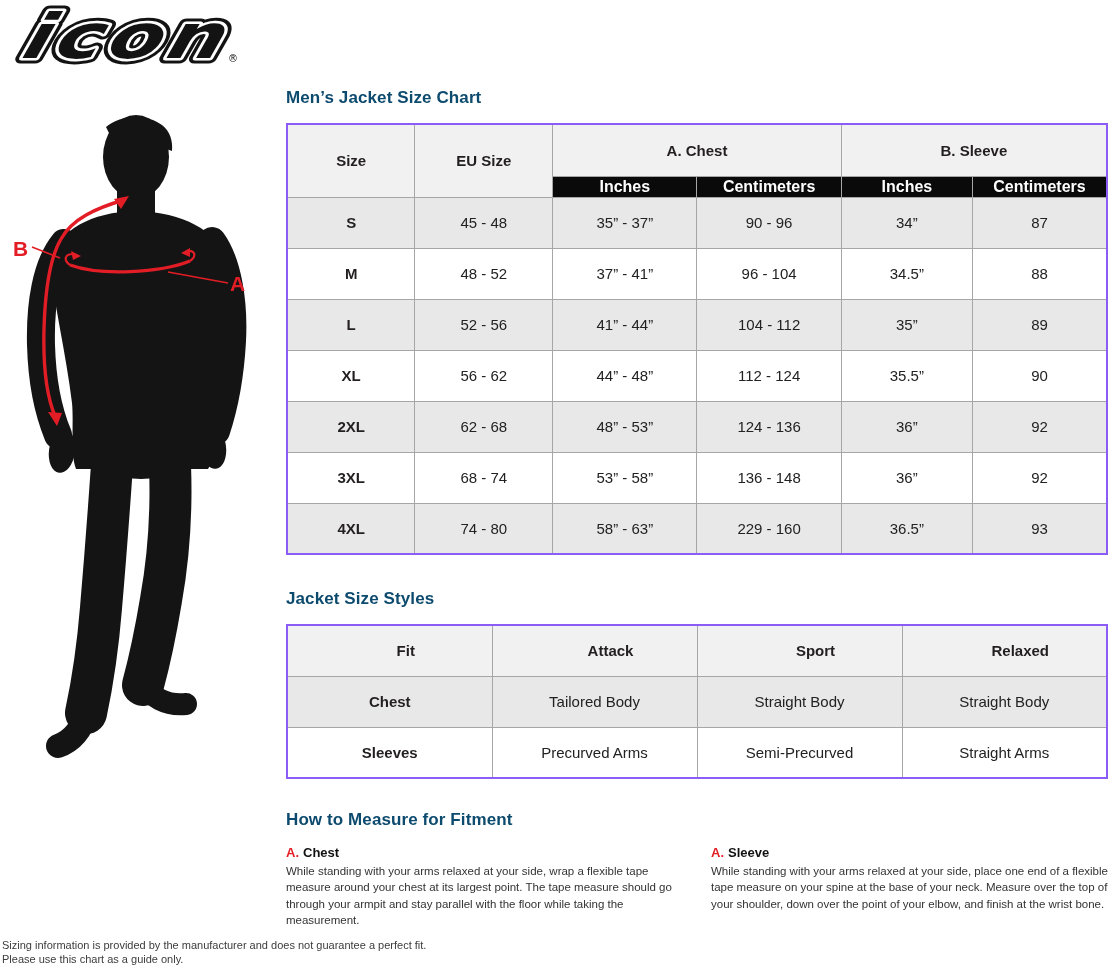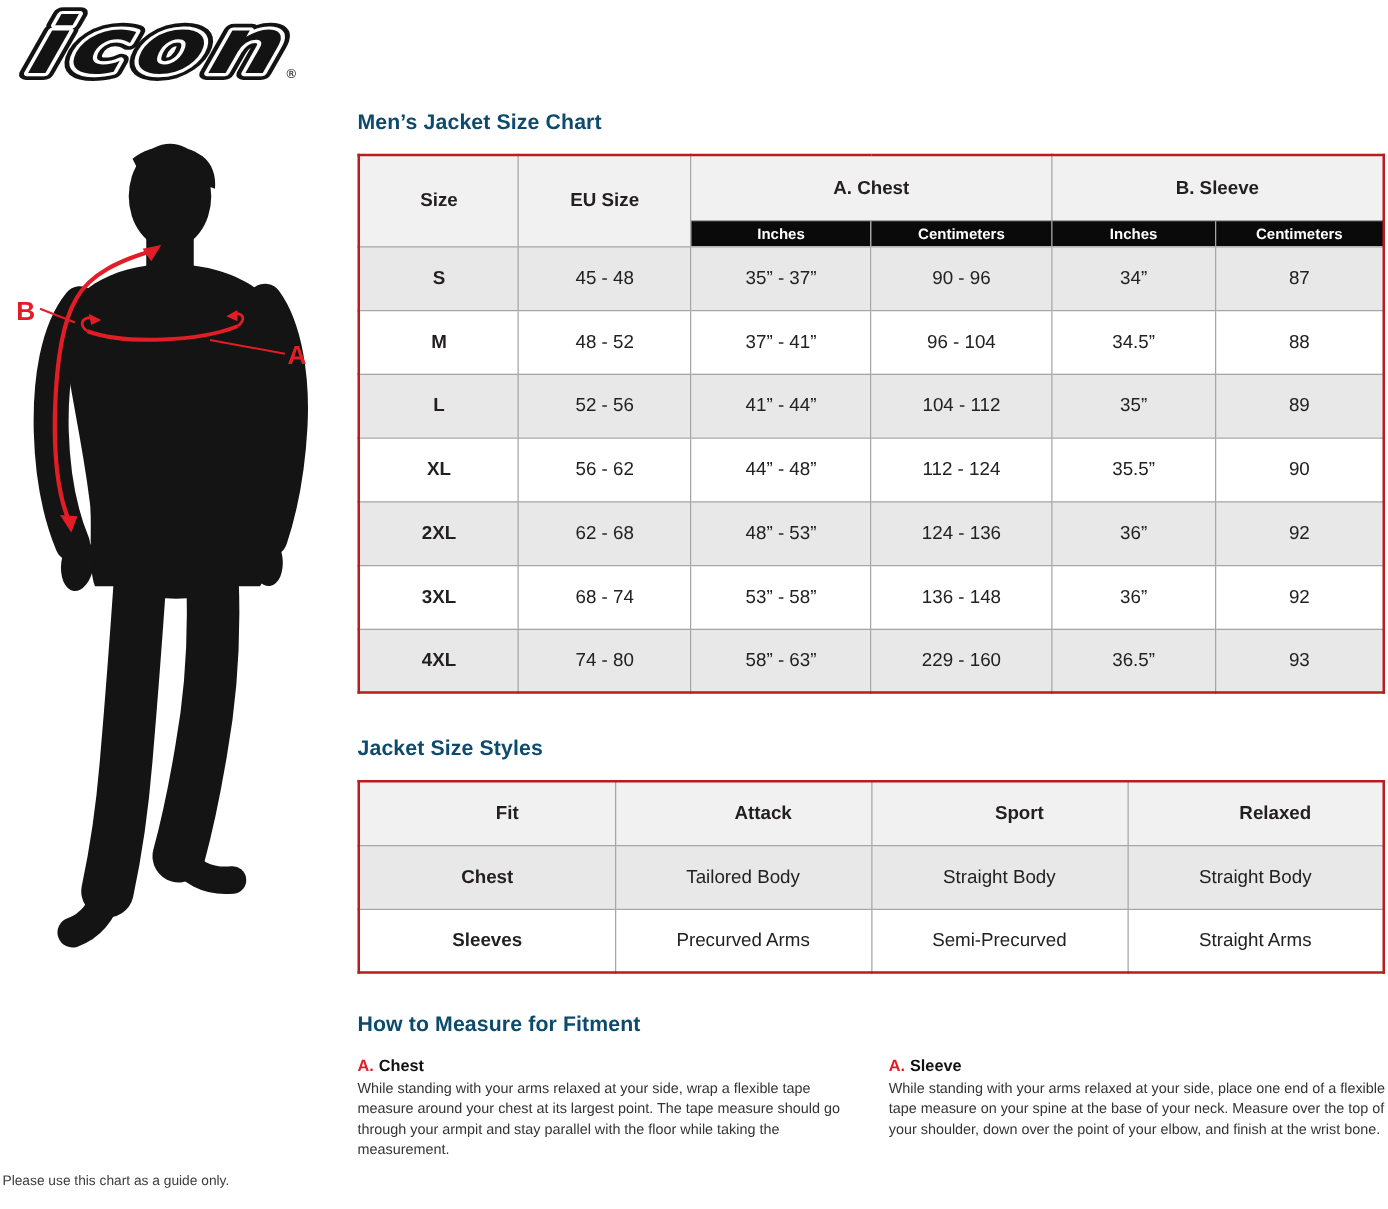--- a/index.html
+++ b/index.html
@@ -22,7 +22,7 @@
   
   .content { position:absolute; left:286px; top:88px; width:822px; }
   .section-title { font-size:17px; font-weight:700; color:#0c4a6e; margin:0 0 15px 0; letter-spacing:.1px; }
-  table { width:100%; border-collapse:collapse; border:2px solid #b91c1c; table-layout:fixed; }
+  table { width:100%; border-collapse:collapse; border:2px solid #8b5cf6; table-layout:fixed; }
   th, td { border:1px solid #a6a6a6; text-align:center; vertical-align:middle;
            font-size:15px; color:#222; padding:0 4px; font-weight:400; }
   .size-table { margin-bottom:34px; }

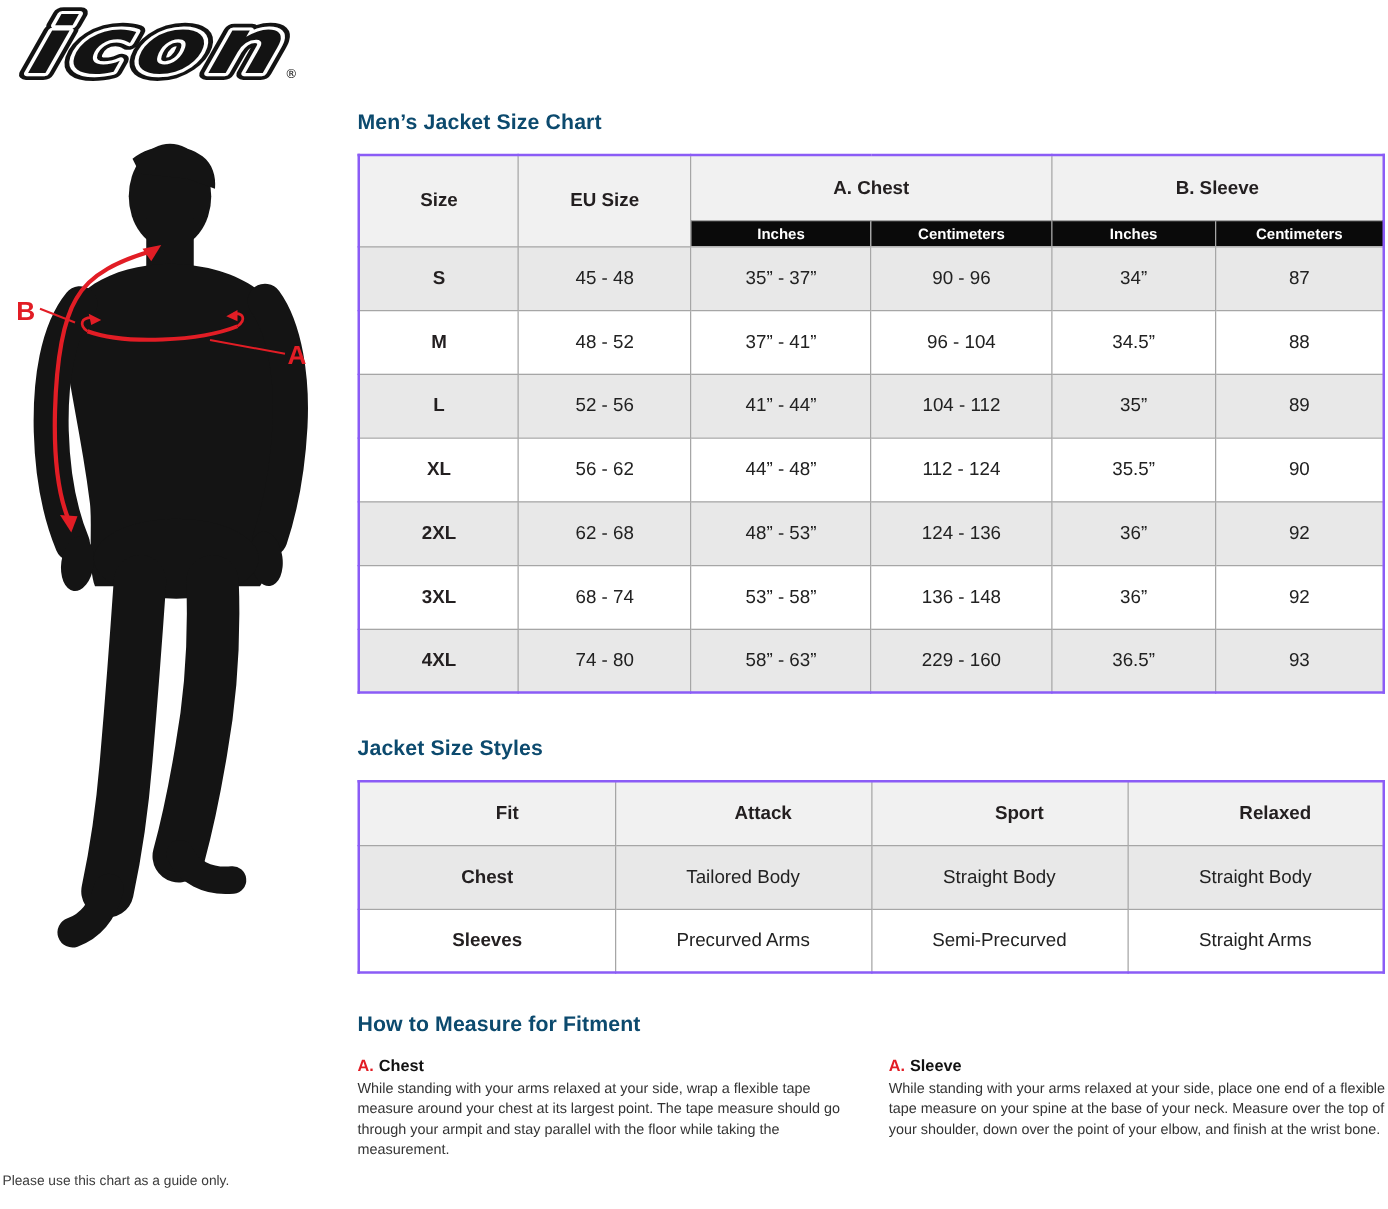--- a/index.html
+++ b/index.html
@@ -27,7 +27,7 @@
            font-size:15px; color:#222; padding:0 4px; font-weight:400; }
   .size-table { margin-bottom:34px; }
   .size-table .group { height:52px; background:#f1f1f1; font-weight:700; color:#231f20; }
-  .size-table .black { height:21px; background:#0a0a0a; color:#ffffff; font-size:12px; font-weight:700; }
+  .size-table .black { height:21px; background:#0a0a0a; color:#ffffff; font-size:16px; font-weight:700; }
   .size-table tbody tr { height:51px; }
   .size-table tbody tr:nth-child(odd) { background:#e8e8e8; }
   .size-table tbody td:first-child { font-weight:700; color:#231f20; }

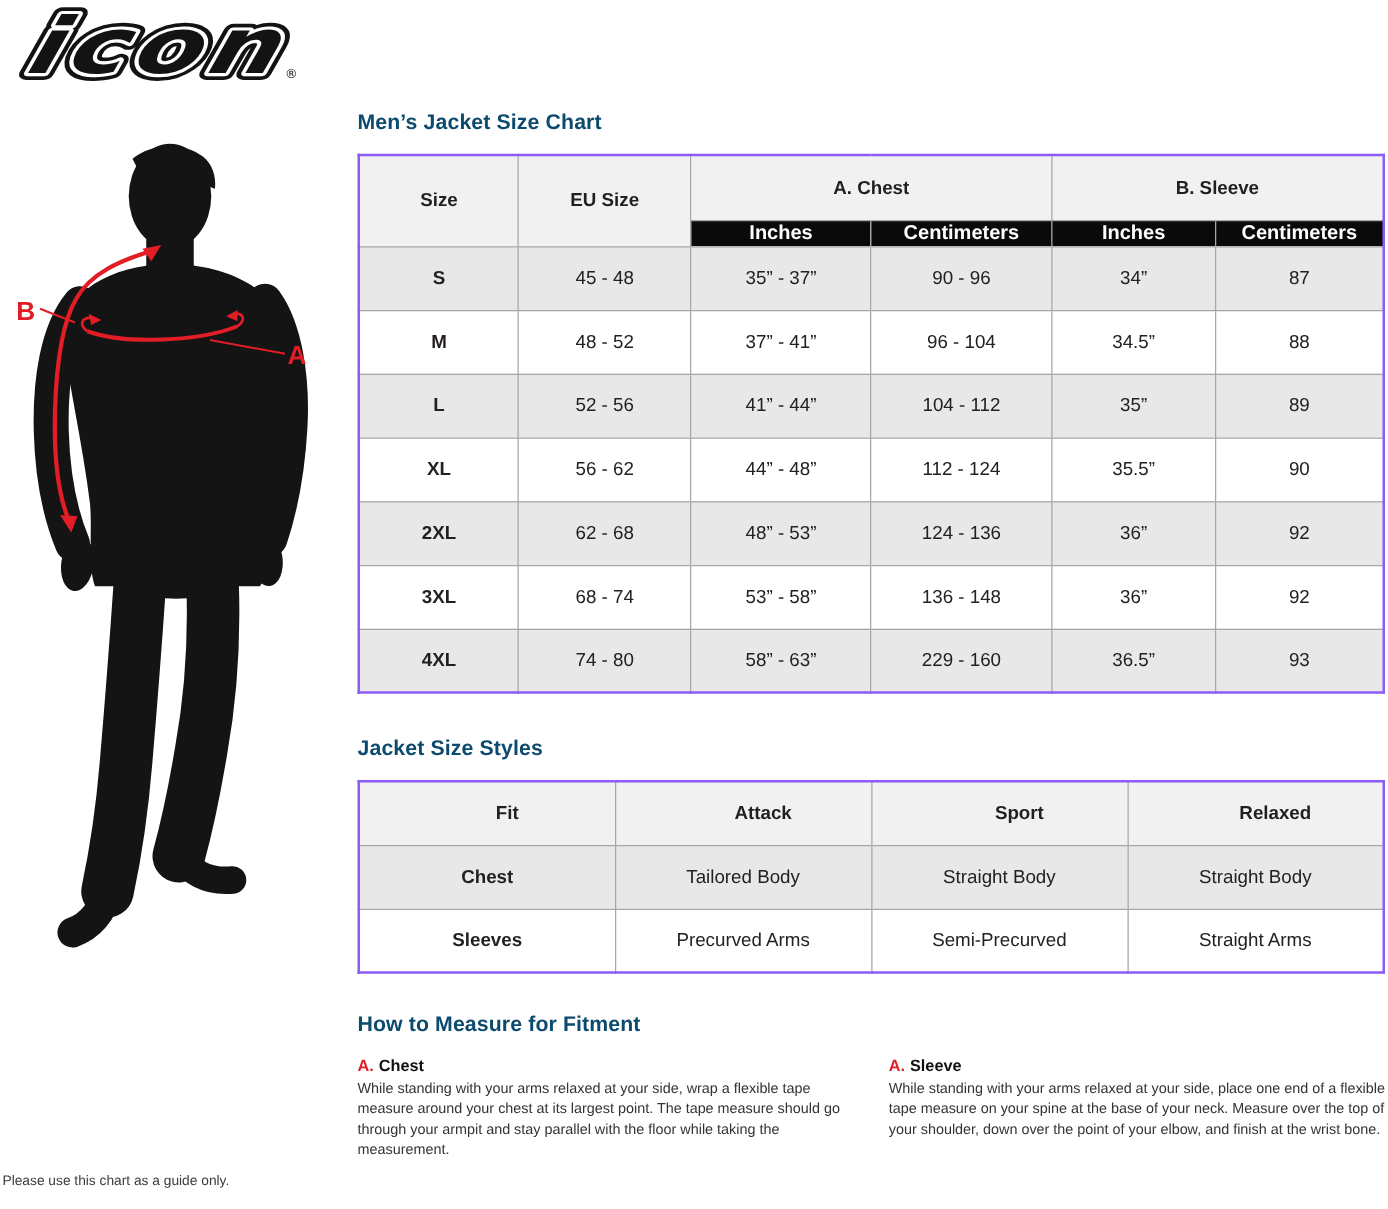--- a/index.html
+++ b/index.html
@@ -230,6 +230,7 @@
   </div>
 
   <div class="footer">
+    <div>Sizing information is provided by the manufacturer and does not guarantee a perfect fit.</div>
     <div>Please use this chart as a guide only.</div>
   </div>
 

